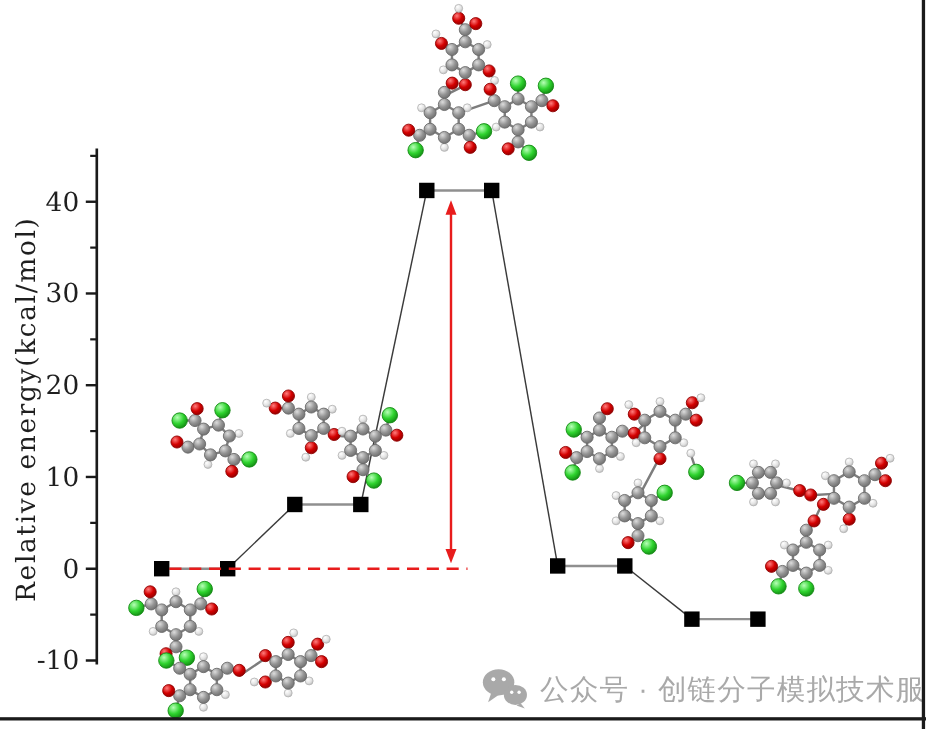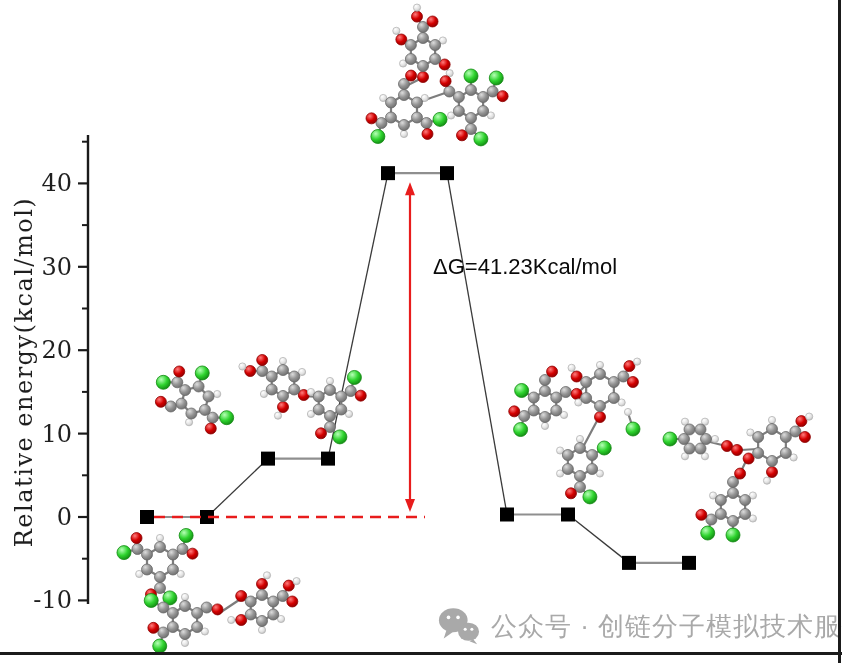--- a/index.html
+++ b/index.html
@@ -623,7 +623,6 @@
 
   <div id="ylabel">Relative energy(kcal/mol)</div>
 
-  <div id="dg">ΔG=41.23Kcal/mol</div>
 
   <div id="watermark">
     <svg width="42" height="40" viewBox="0 0 44 40">

